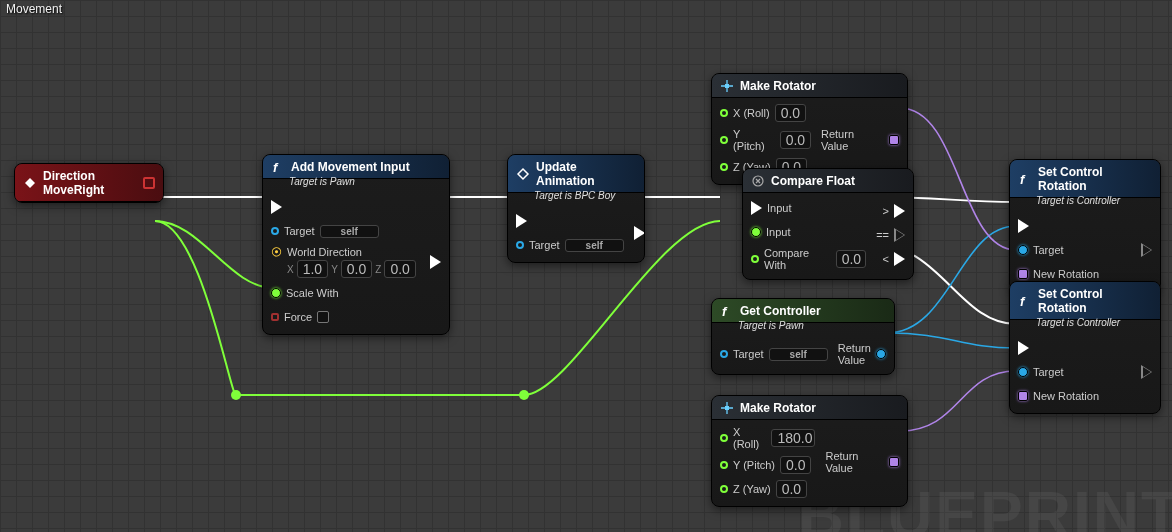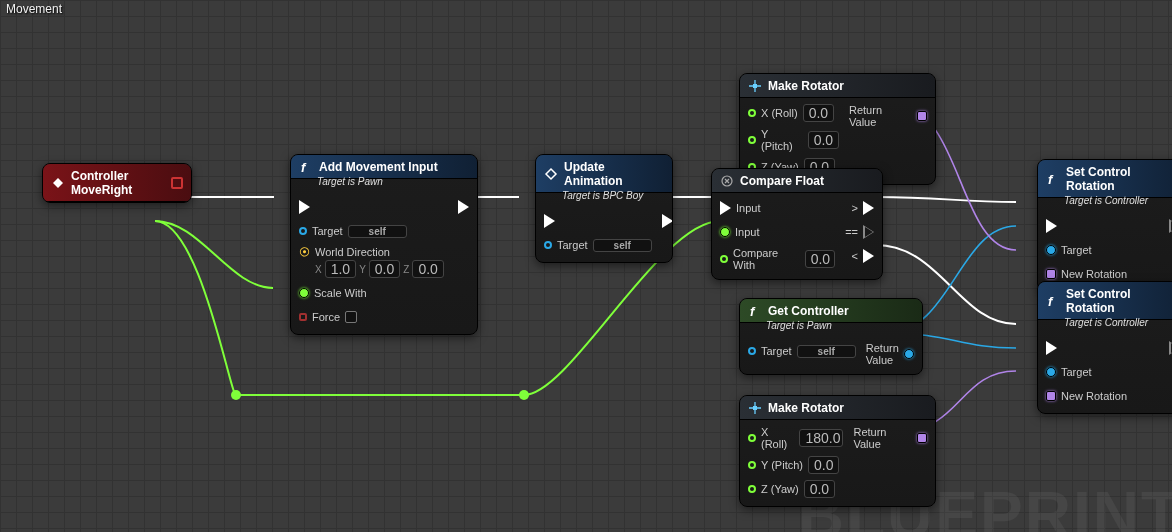--- a/index.html
+++ b/index.html
@@ -54,7 +54,6 @@
     border-radius: 8px;
     box-shadow: 0 3px 10px rgba(0,0,0,0.5);
     overflow: hidden;
-    margin-left: 28px;
   }
   .node-header {
     padding: 5px 8px 4px 8px;

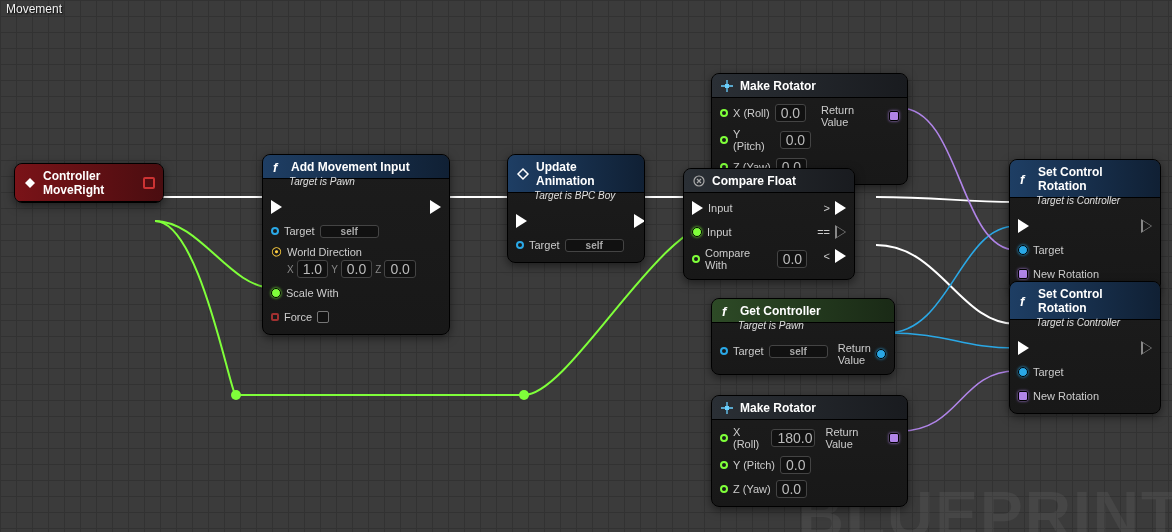--- a/index.html
+++ b/index.html
@@ -80,6 +80,7 @@
     display: flex;
     justify-content: space-between;
     gap: 10px;
+    align-items: center;
   }
   .col { display: flex; flex-direction: column; gap: 6px; }
   .col.right { align-items: flex-end; }

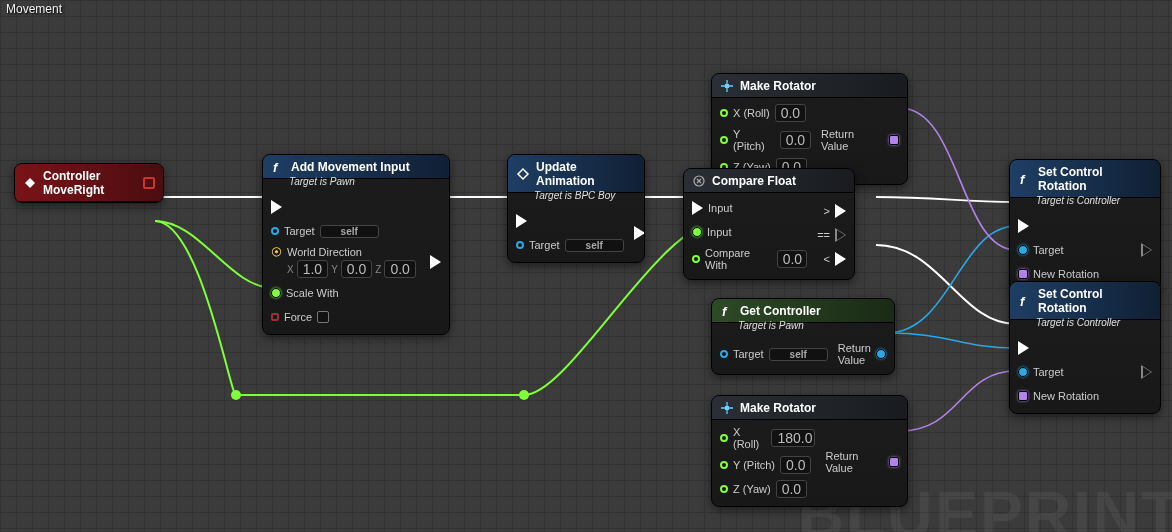--- a/index.html
+++ b/index.html
@@ -204,7 +204,7 @@
           <path d="M2 7 L7 2 L12 7 L7 12 Z" fill="#fff"></path>
         </svg>
     </span>
-    <span>Controller MoveRight</span>
+    <span>Direction MoveRight</span>
     <span class="delegate"></span>
   </div>
 </div>

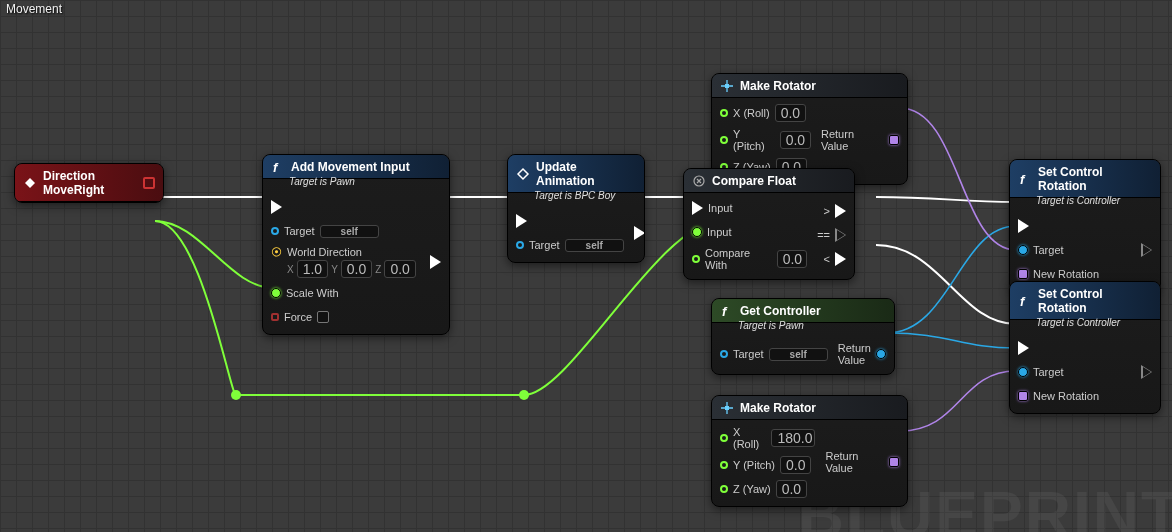--- a/index.html
+++ b/index.html
@@ -327,7 +327,7 @@
   </div>
 </div>
 
-<div class="node" style="left:683px; top:168px; width:172px;">
+<div class="node" style="left:742px; top:168px; width:172px;">
   <div class="node-header hdr-dark">
     <span class="ico">
       <svg viewBox="0 0 14 14">

